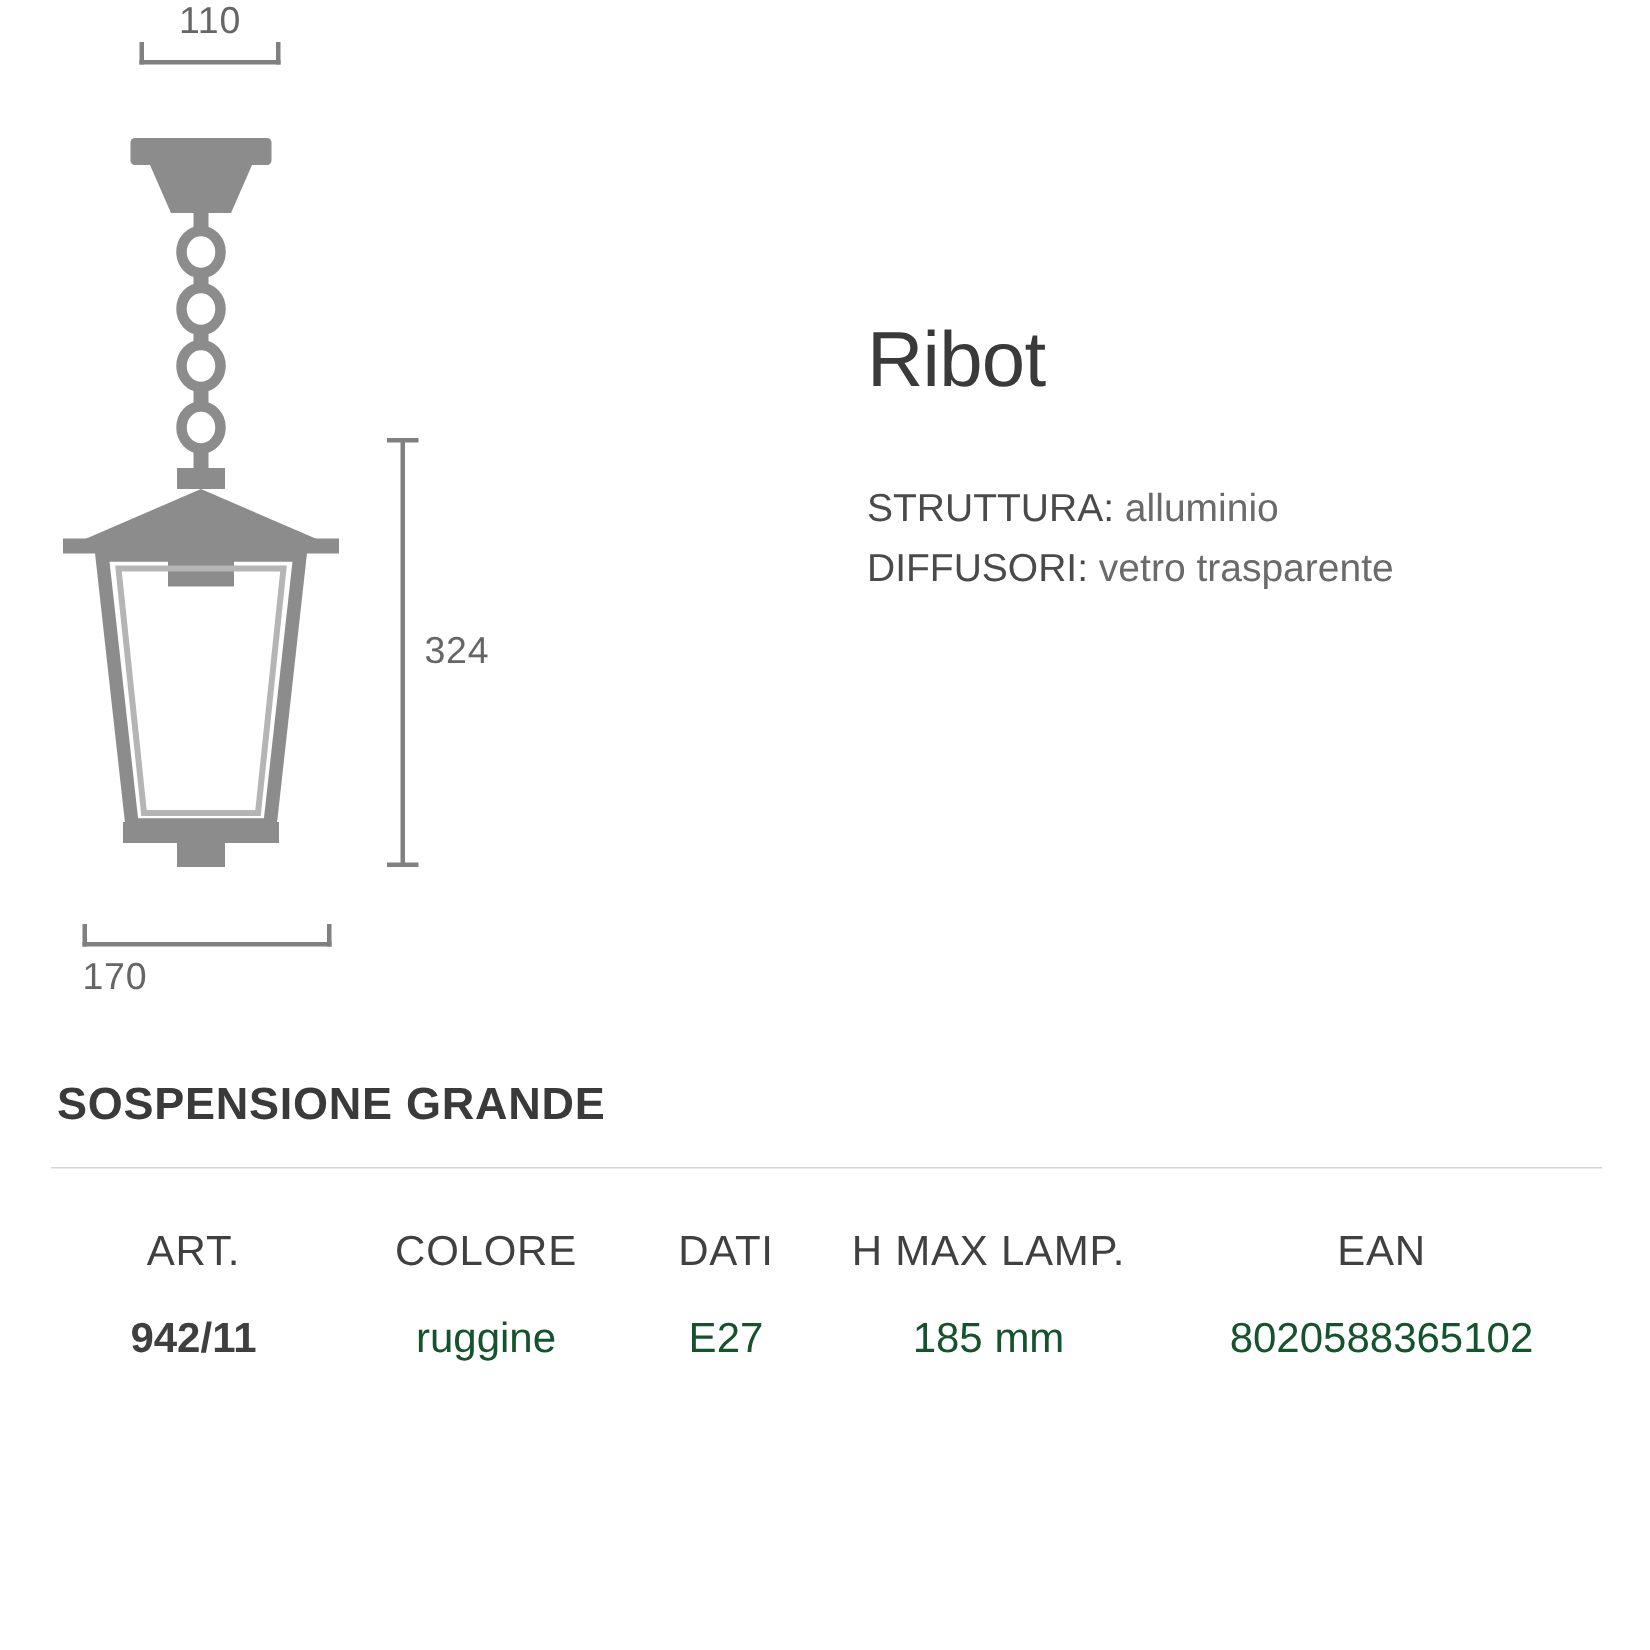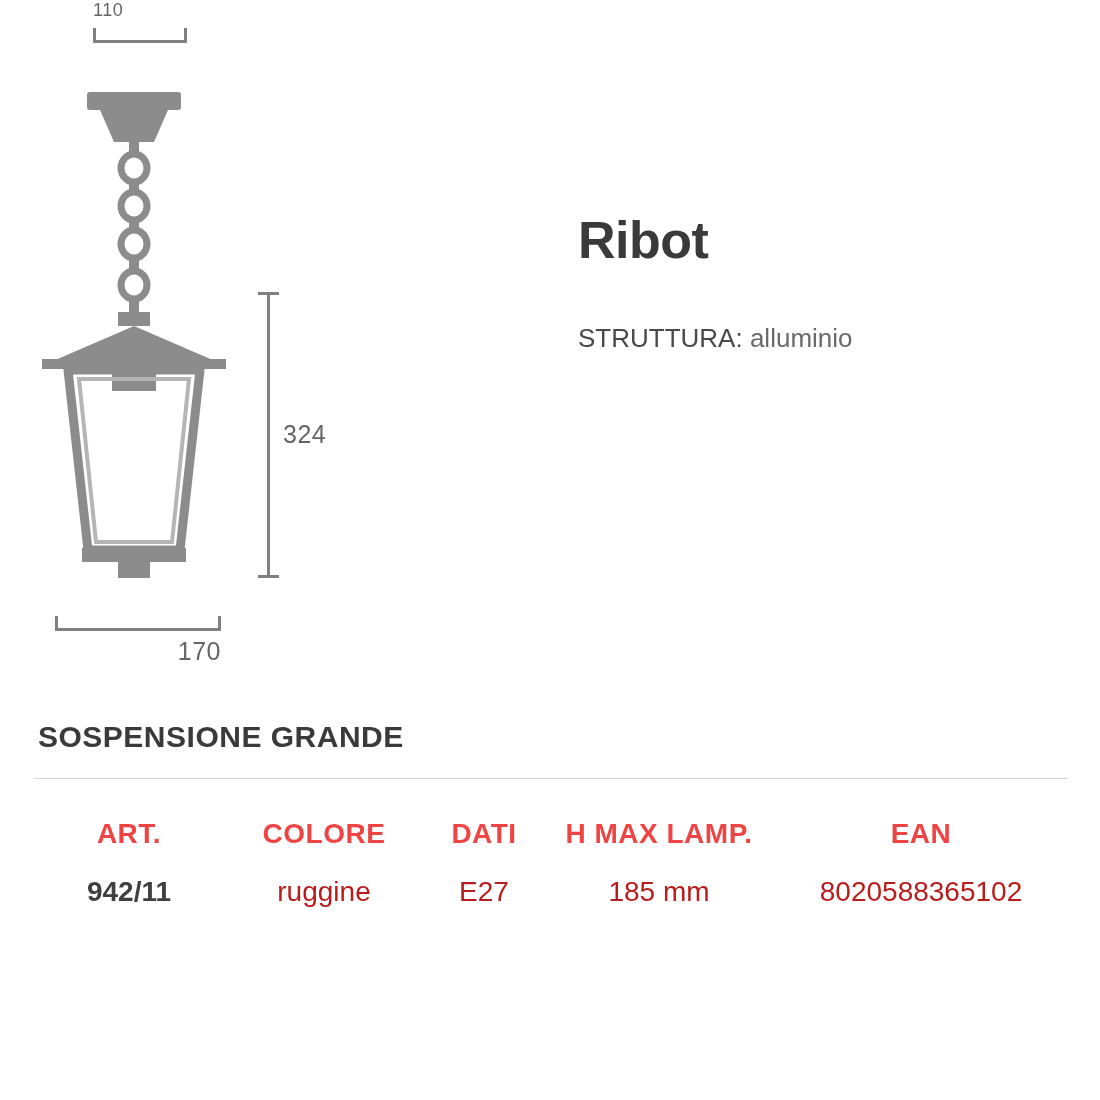--- a/index.html
+++ b/index.html
@@ -62,7 +62,8 @@
     left: 93px;
     top: 0px;
     width: 94px;
-    font-size: 18px;
+    text-align: center;
+    font-size: 25px;
     color: #666;
     letter-spacing: 0.5px;
   }

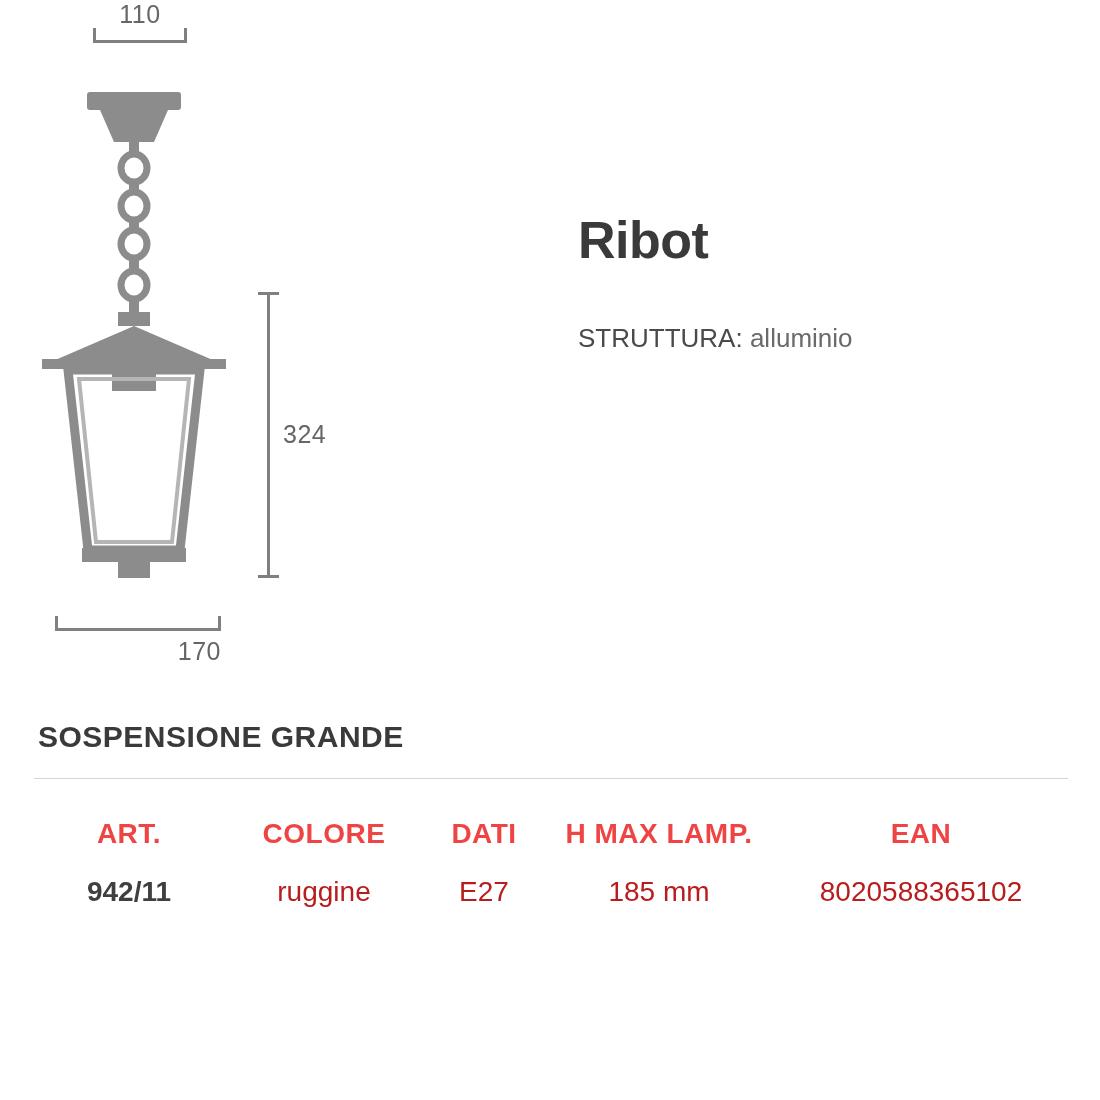--- a/index.html
+++ b/index.html
@@ -155,7 +155,7 @@
   }
   .product-title {
     font-size: 52px;
-    font-weight: bold;
+    font-weight: normal;
     color: #3a3a3a;
     margin: 0 0 48px 0;
     letter-spacing: -0.5px;

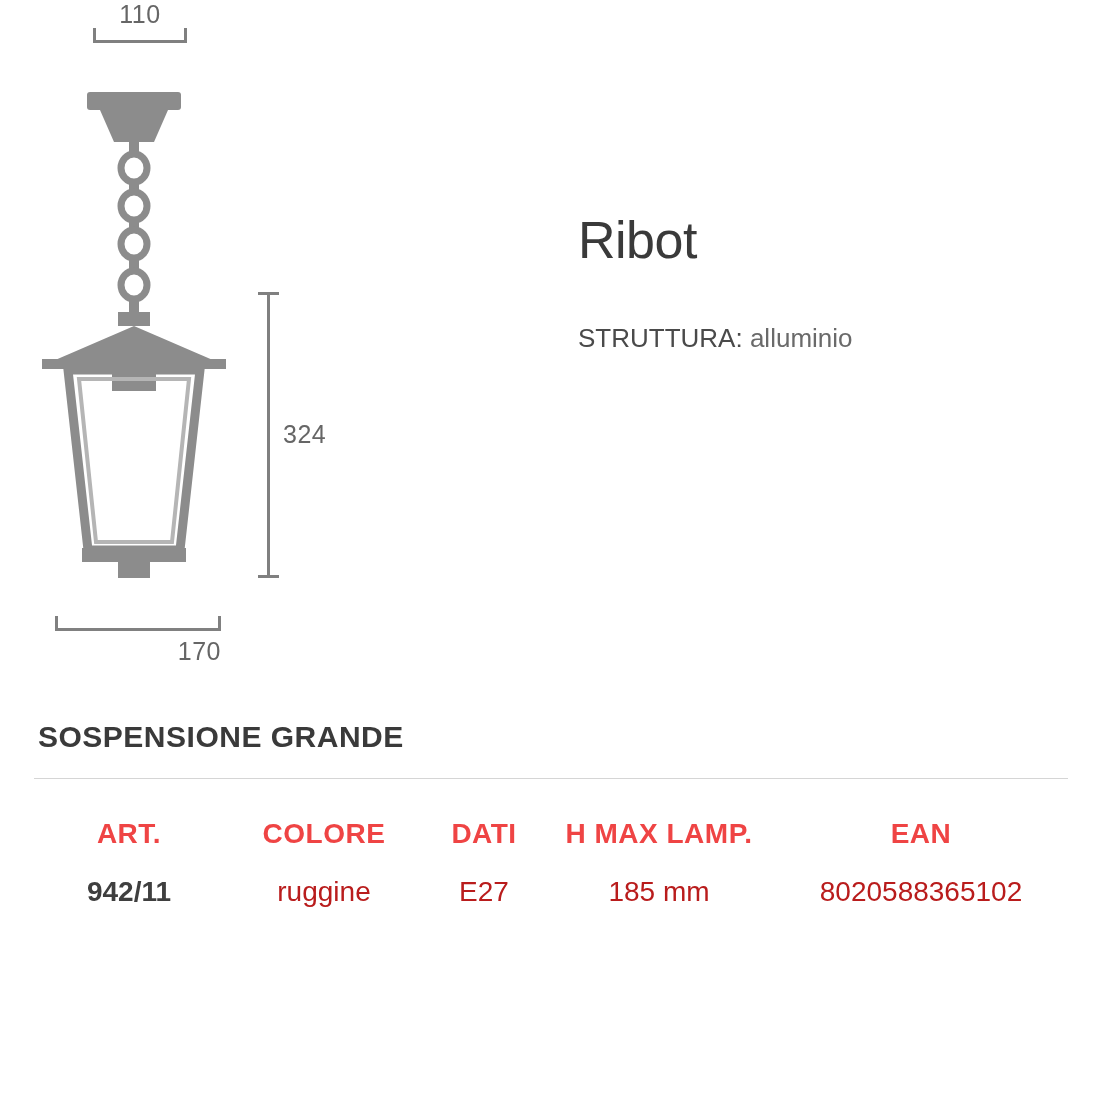--- a/index.html
+++ b/index.html
@@ -302,6 +302,10 @@
       <span class="spec-value">alluminio</span>
     </div>
 
+    <div class="spec-line">
+      <span class="spec-label">DIFFUSORI:</span>
+      <span class="spec-value">vetro trasparente</span>
+    </div>
 
   </div>
 

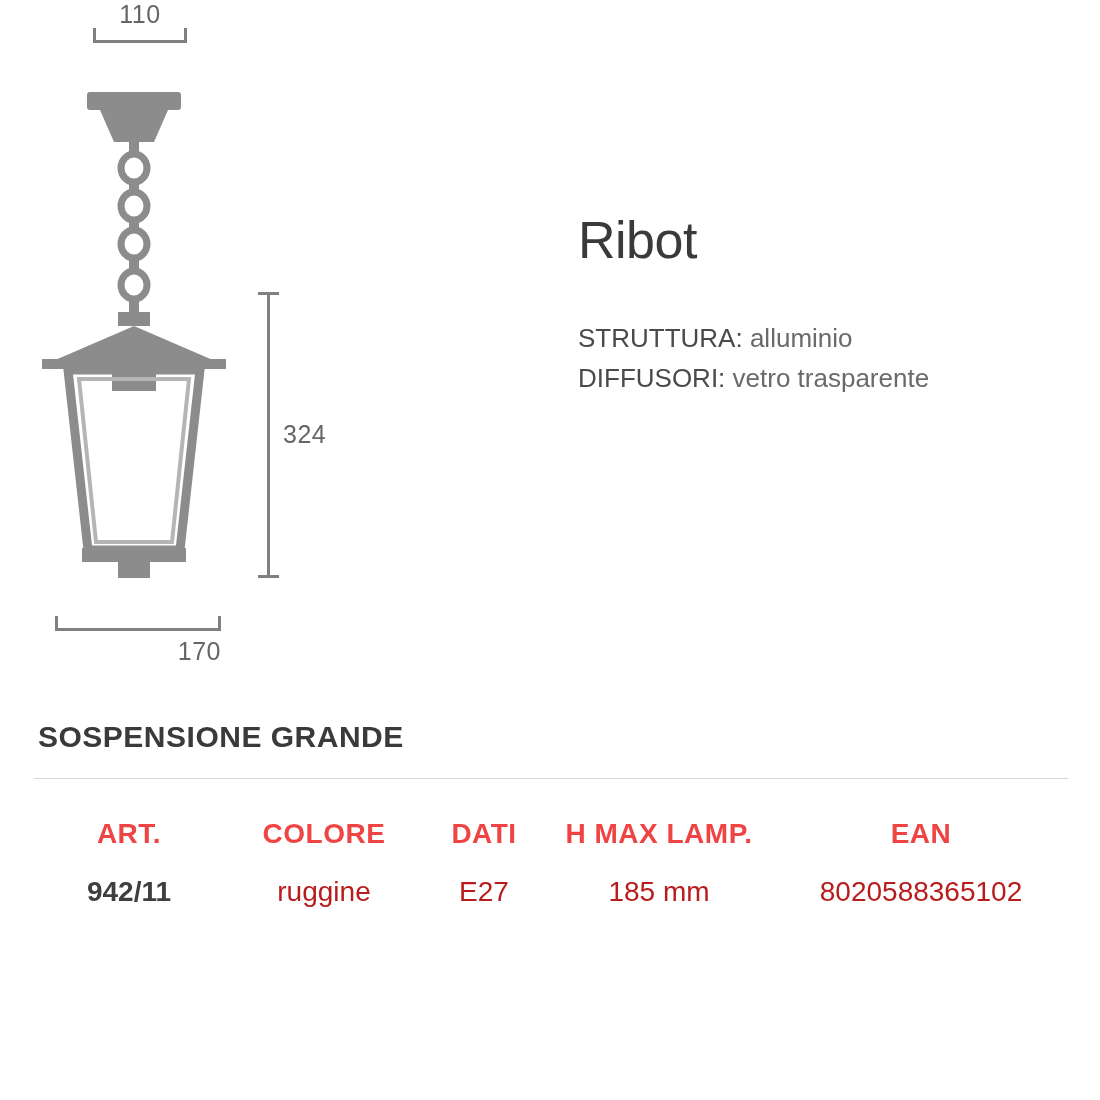--- a/index.html
+++ b/index.html
@@ -98,7 +98,7 @@
     left: 55px;
     top: 637px;
     width: 166px;
-    text-align: right;
+    text-align: left;
     font-size: 25px;
     color: #666;
     letter-spacing: 0.5px;

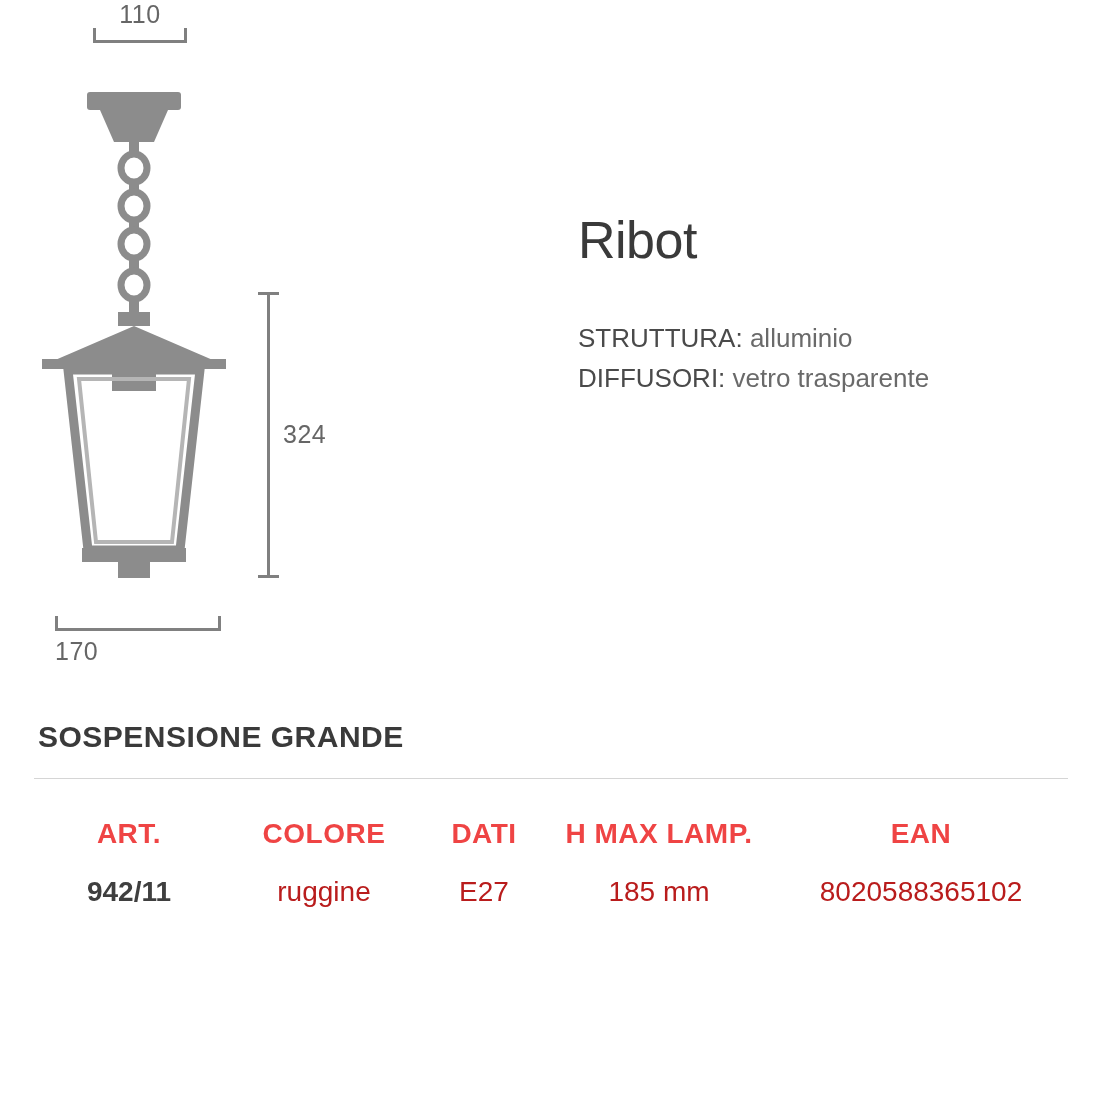--- a/index.html
+++ b/index.html
@@ -214,8 +214,8 @@
   }
   table.art-table th {
     font-size: 28px;
-    font-weight: bold;
-    color: #ef4444;
+    font-weight: normal;
+    color: #404040;
     padding: 8px 0 14px 0;
     text-align: center;
     letter-spacing: 0.5px;

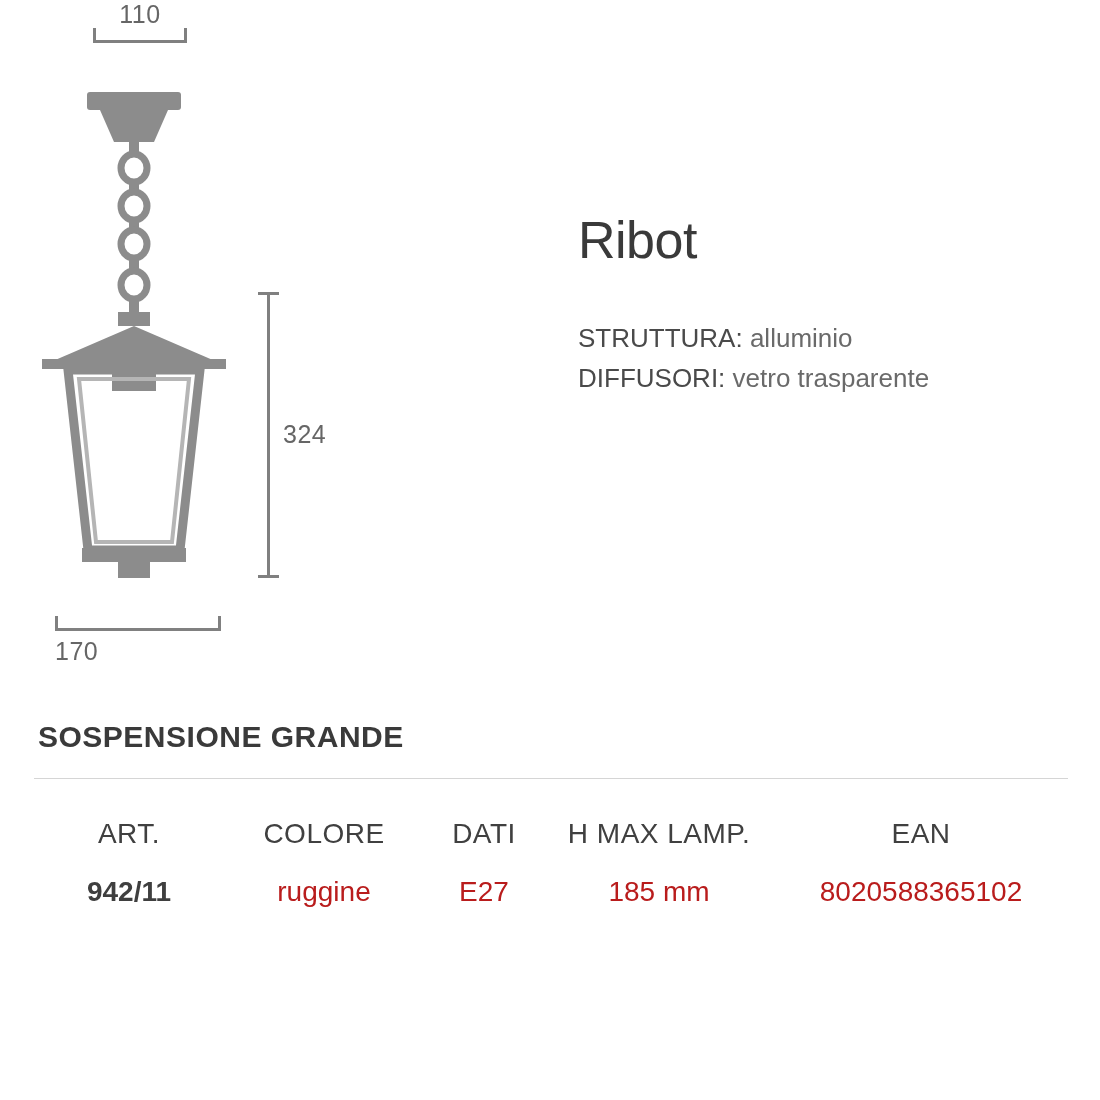--- a/index.html
+++ b/index.html
@@ -222,7 +222,7 @@
   }
   table.art-table td {
     font-size: 28px;
-    color: #b91c1c;
+    color: #14532d;
     padding: 12px 0;
     text-align: center;
   }

